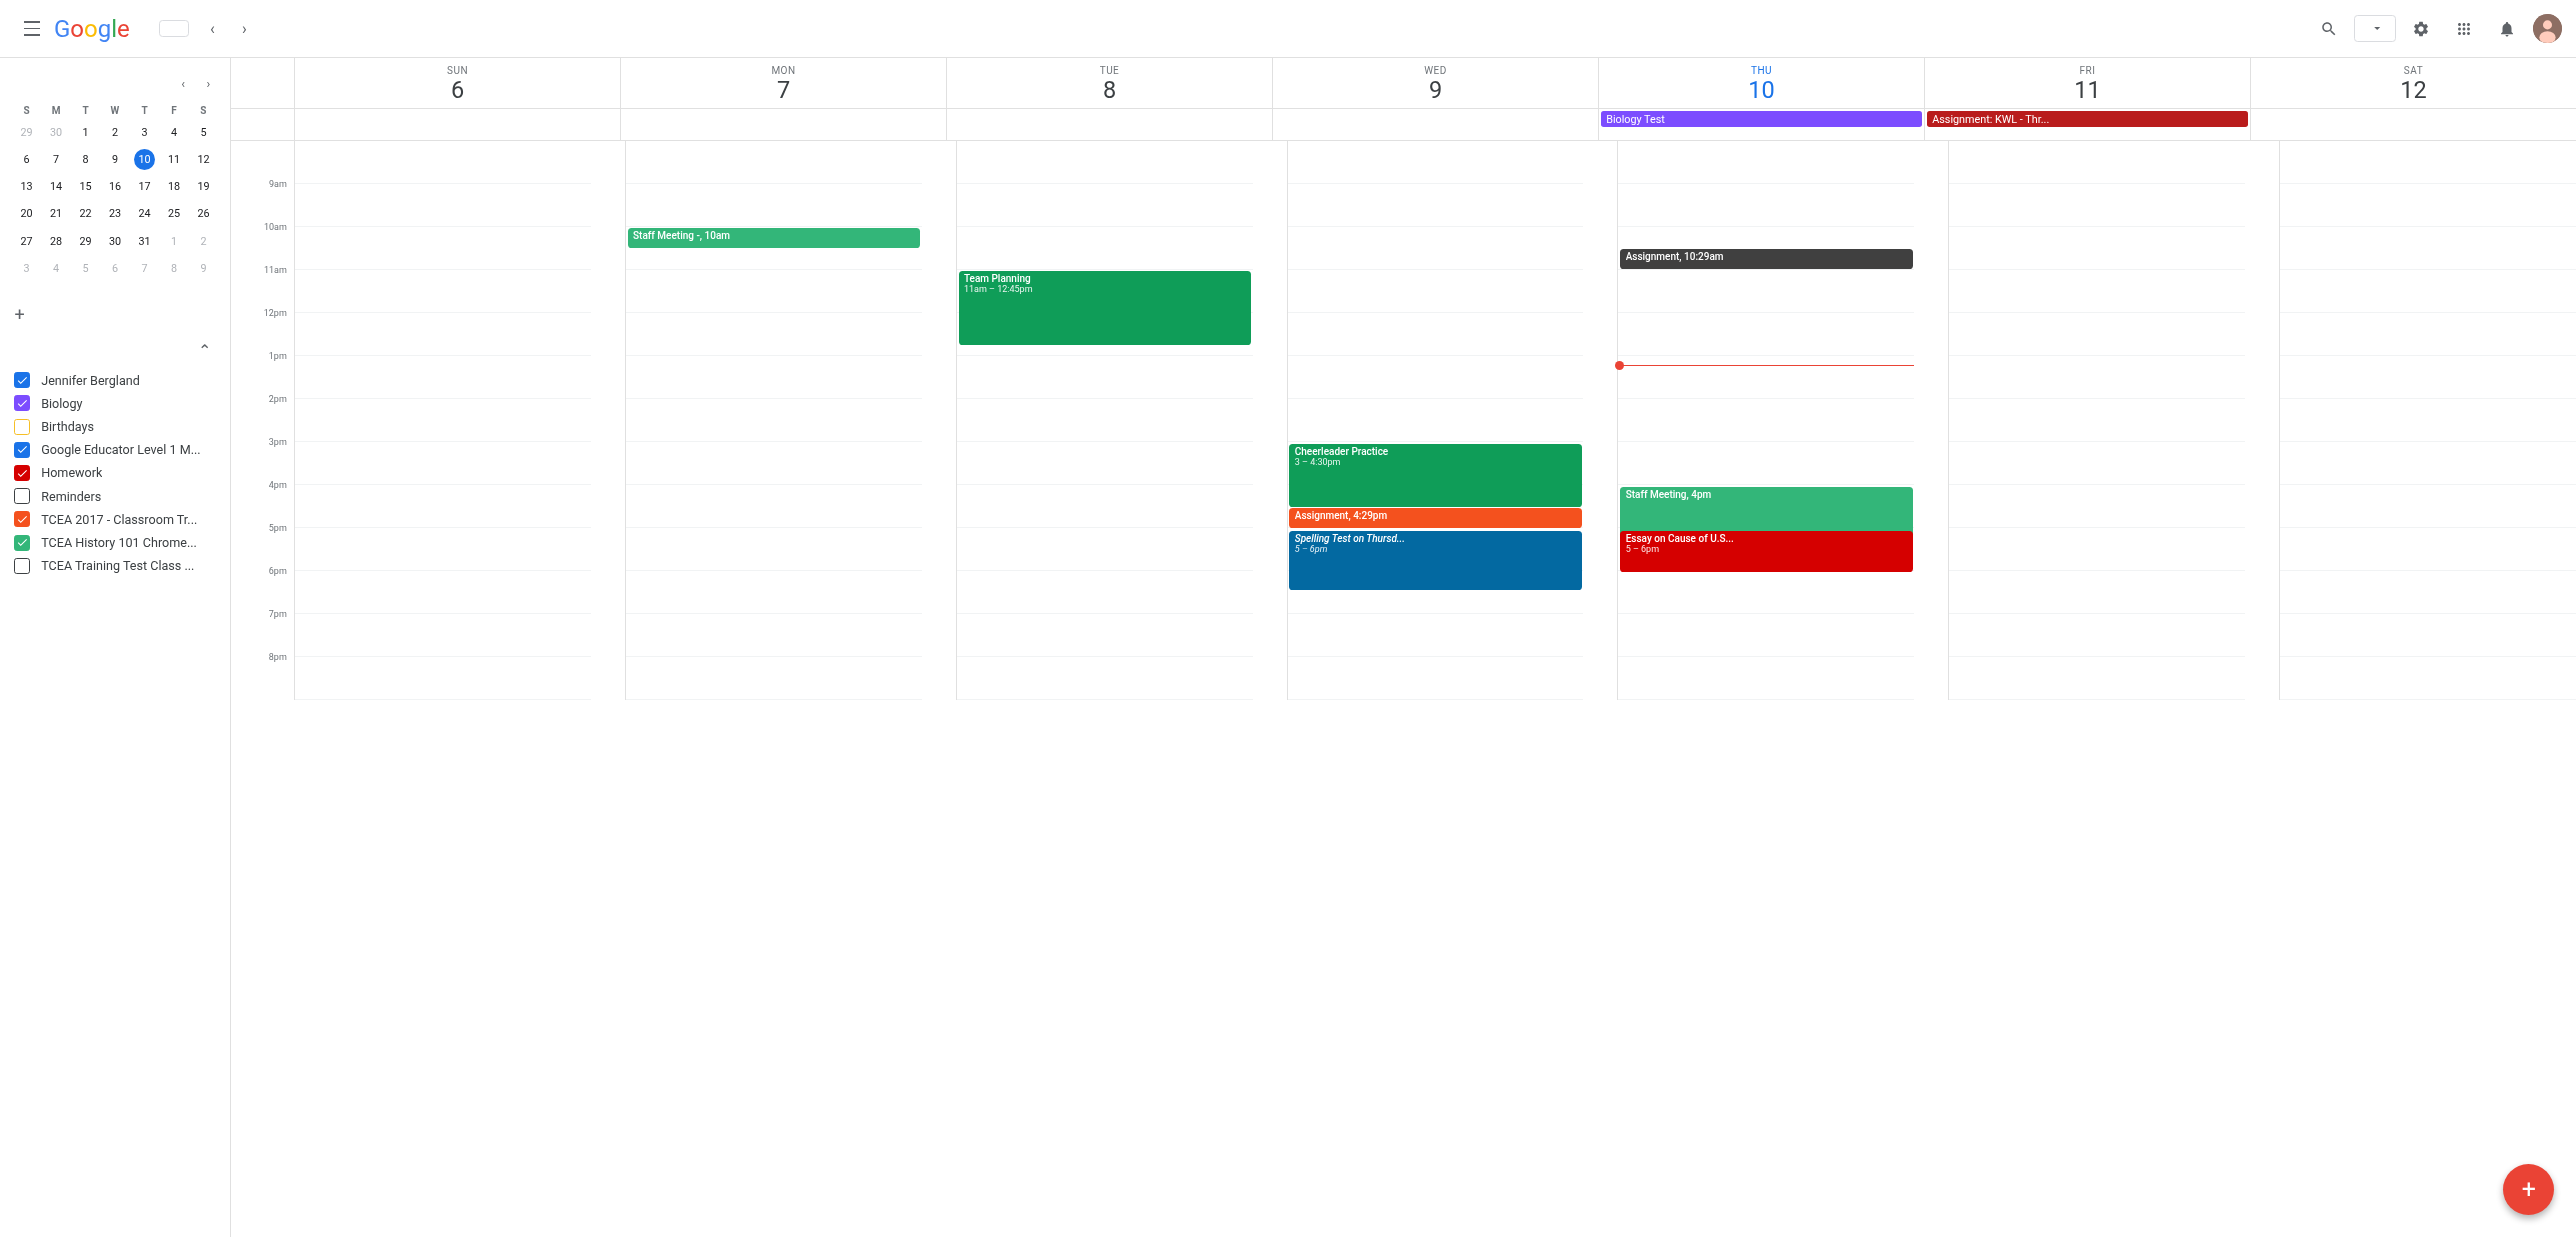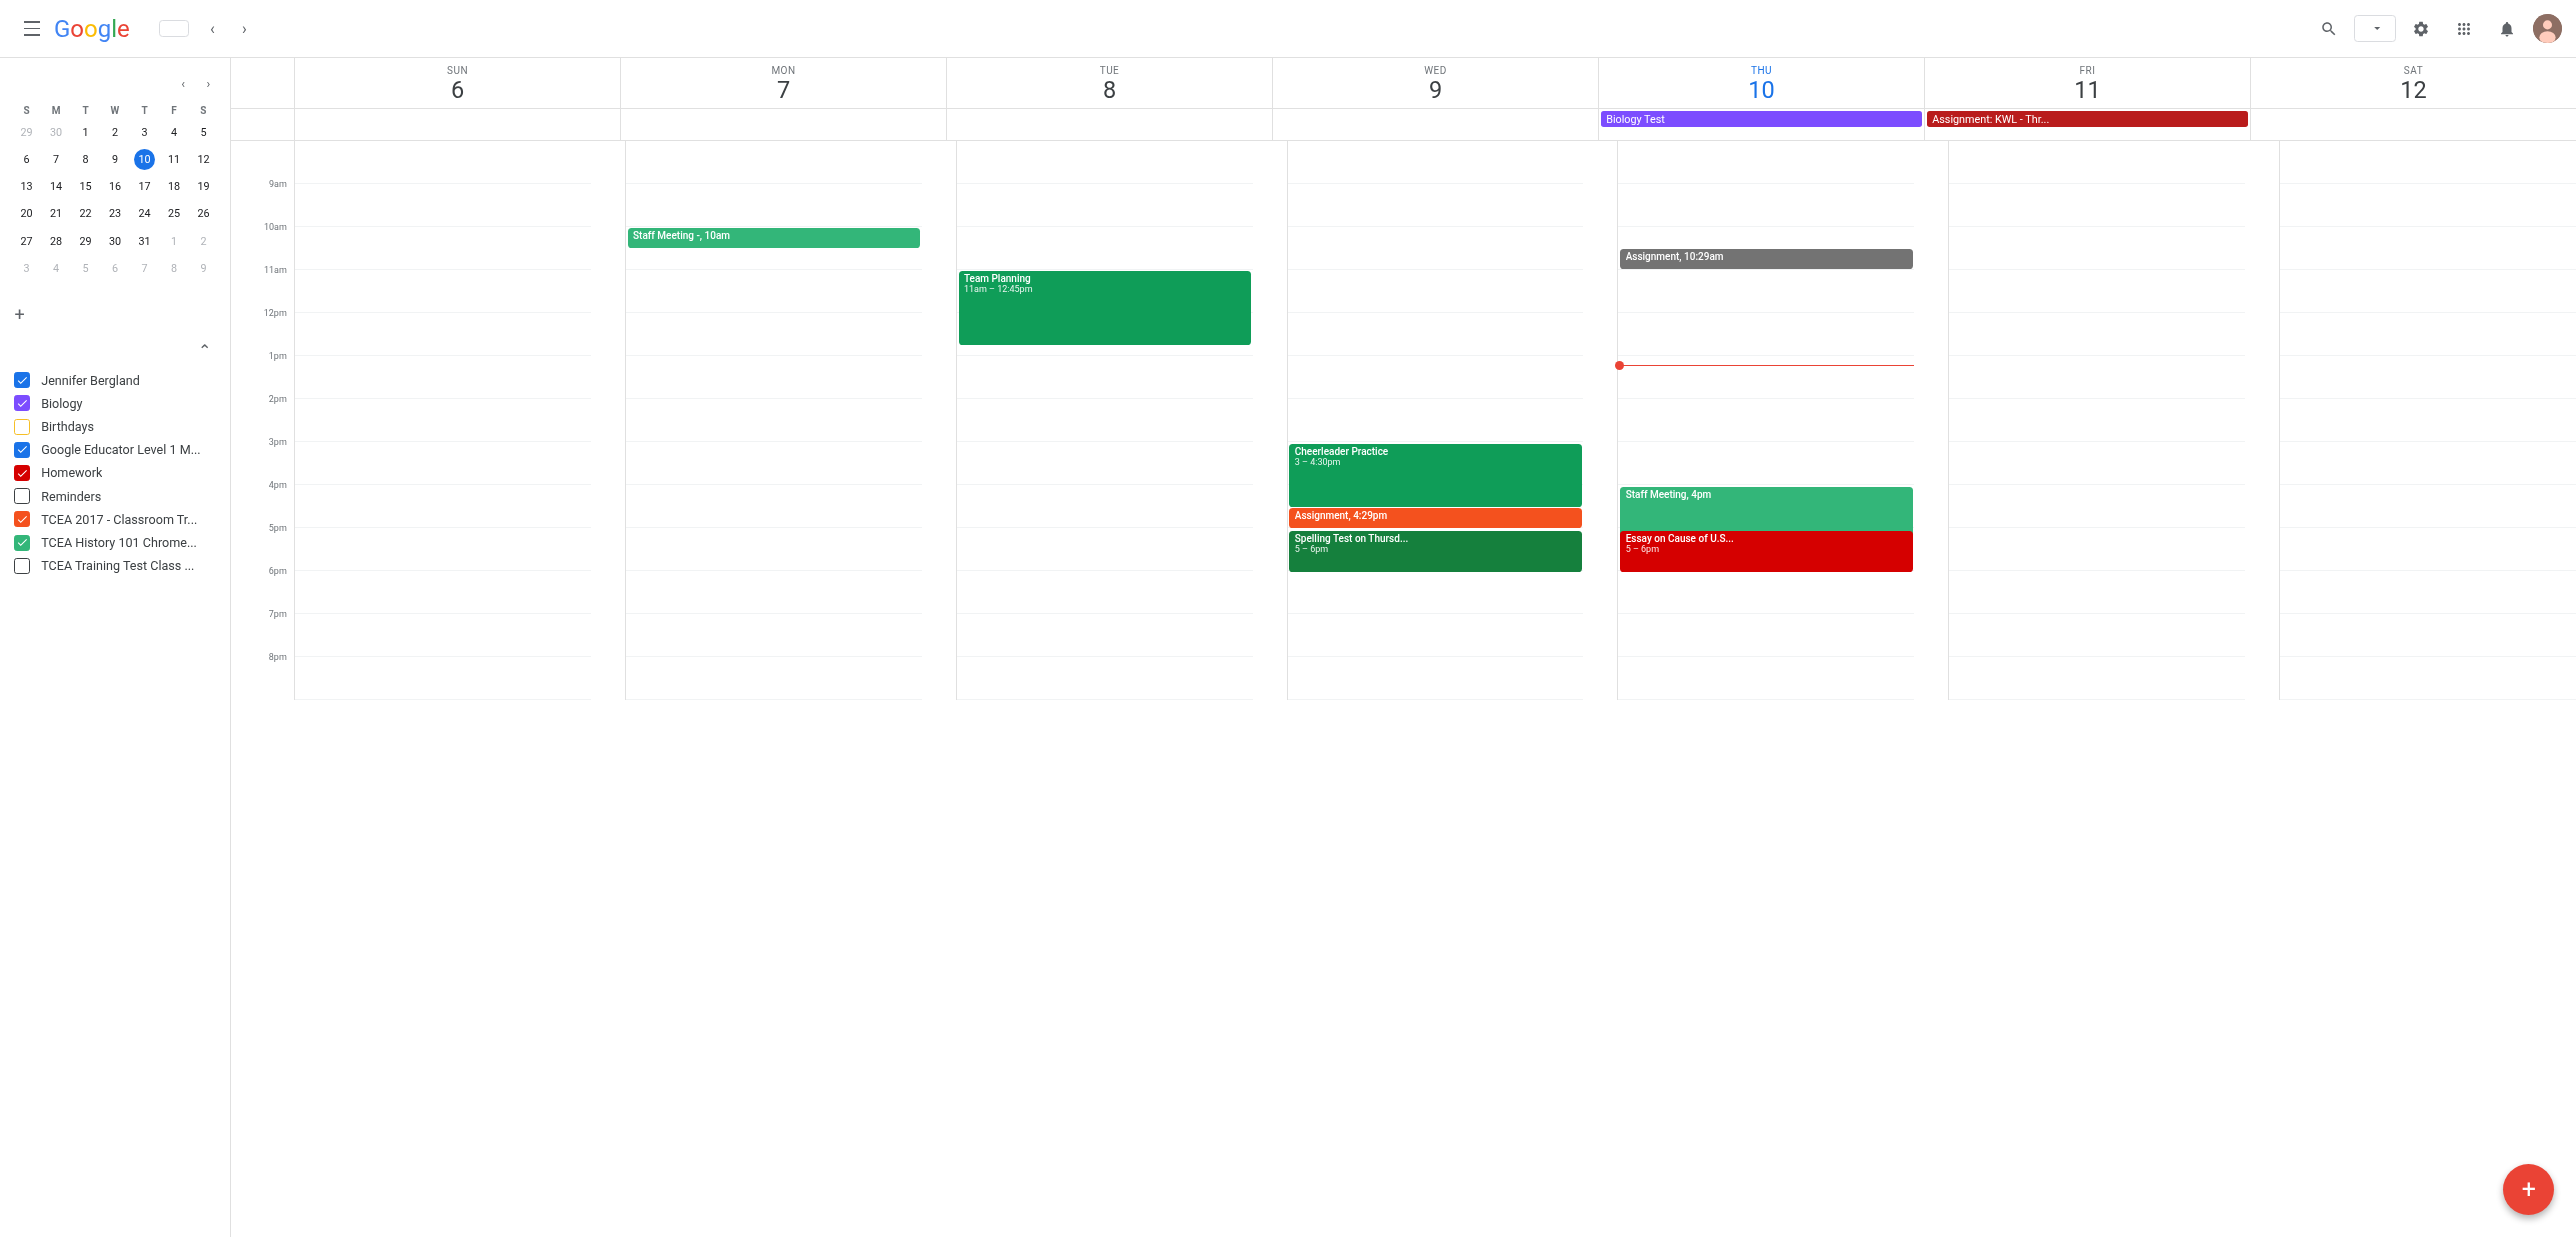--- a/index.html
+++ b/index.html
@@ -481,7 +481,7 @@
               <div class="hour-slot"></div>
               <div class="hour-slot"></div>
               <div class="hour-slot"></div>
-              <div class="event-block" style="background: #737373; top: 108px; height: 20px;">
+              <div class="event-block" style="background: #404040; top: 108px; height: 20px;">
                 <div class="event-title">Assignment, 10:29am</div>
               </div>
               <div class="event-block" style="background: rgb(51, 182, 121); top: 346px; height: 58px;">

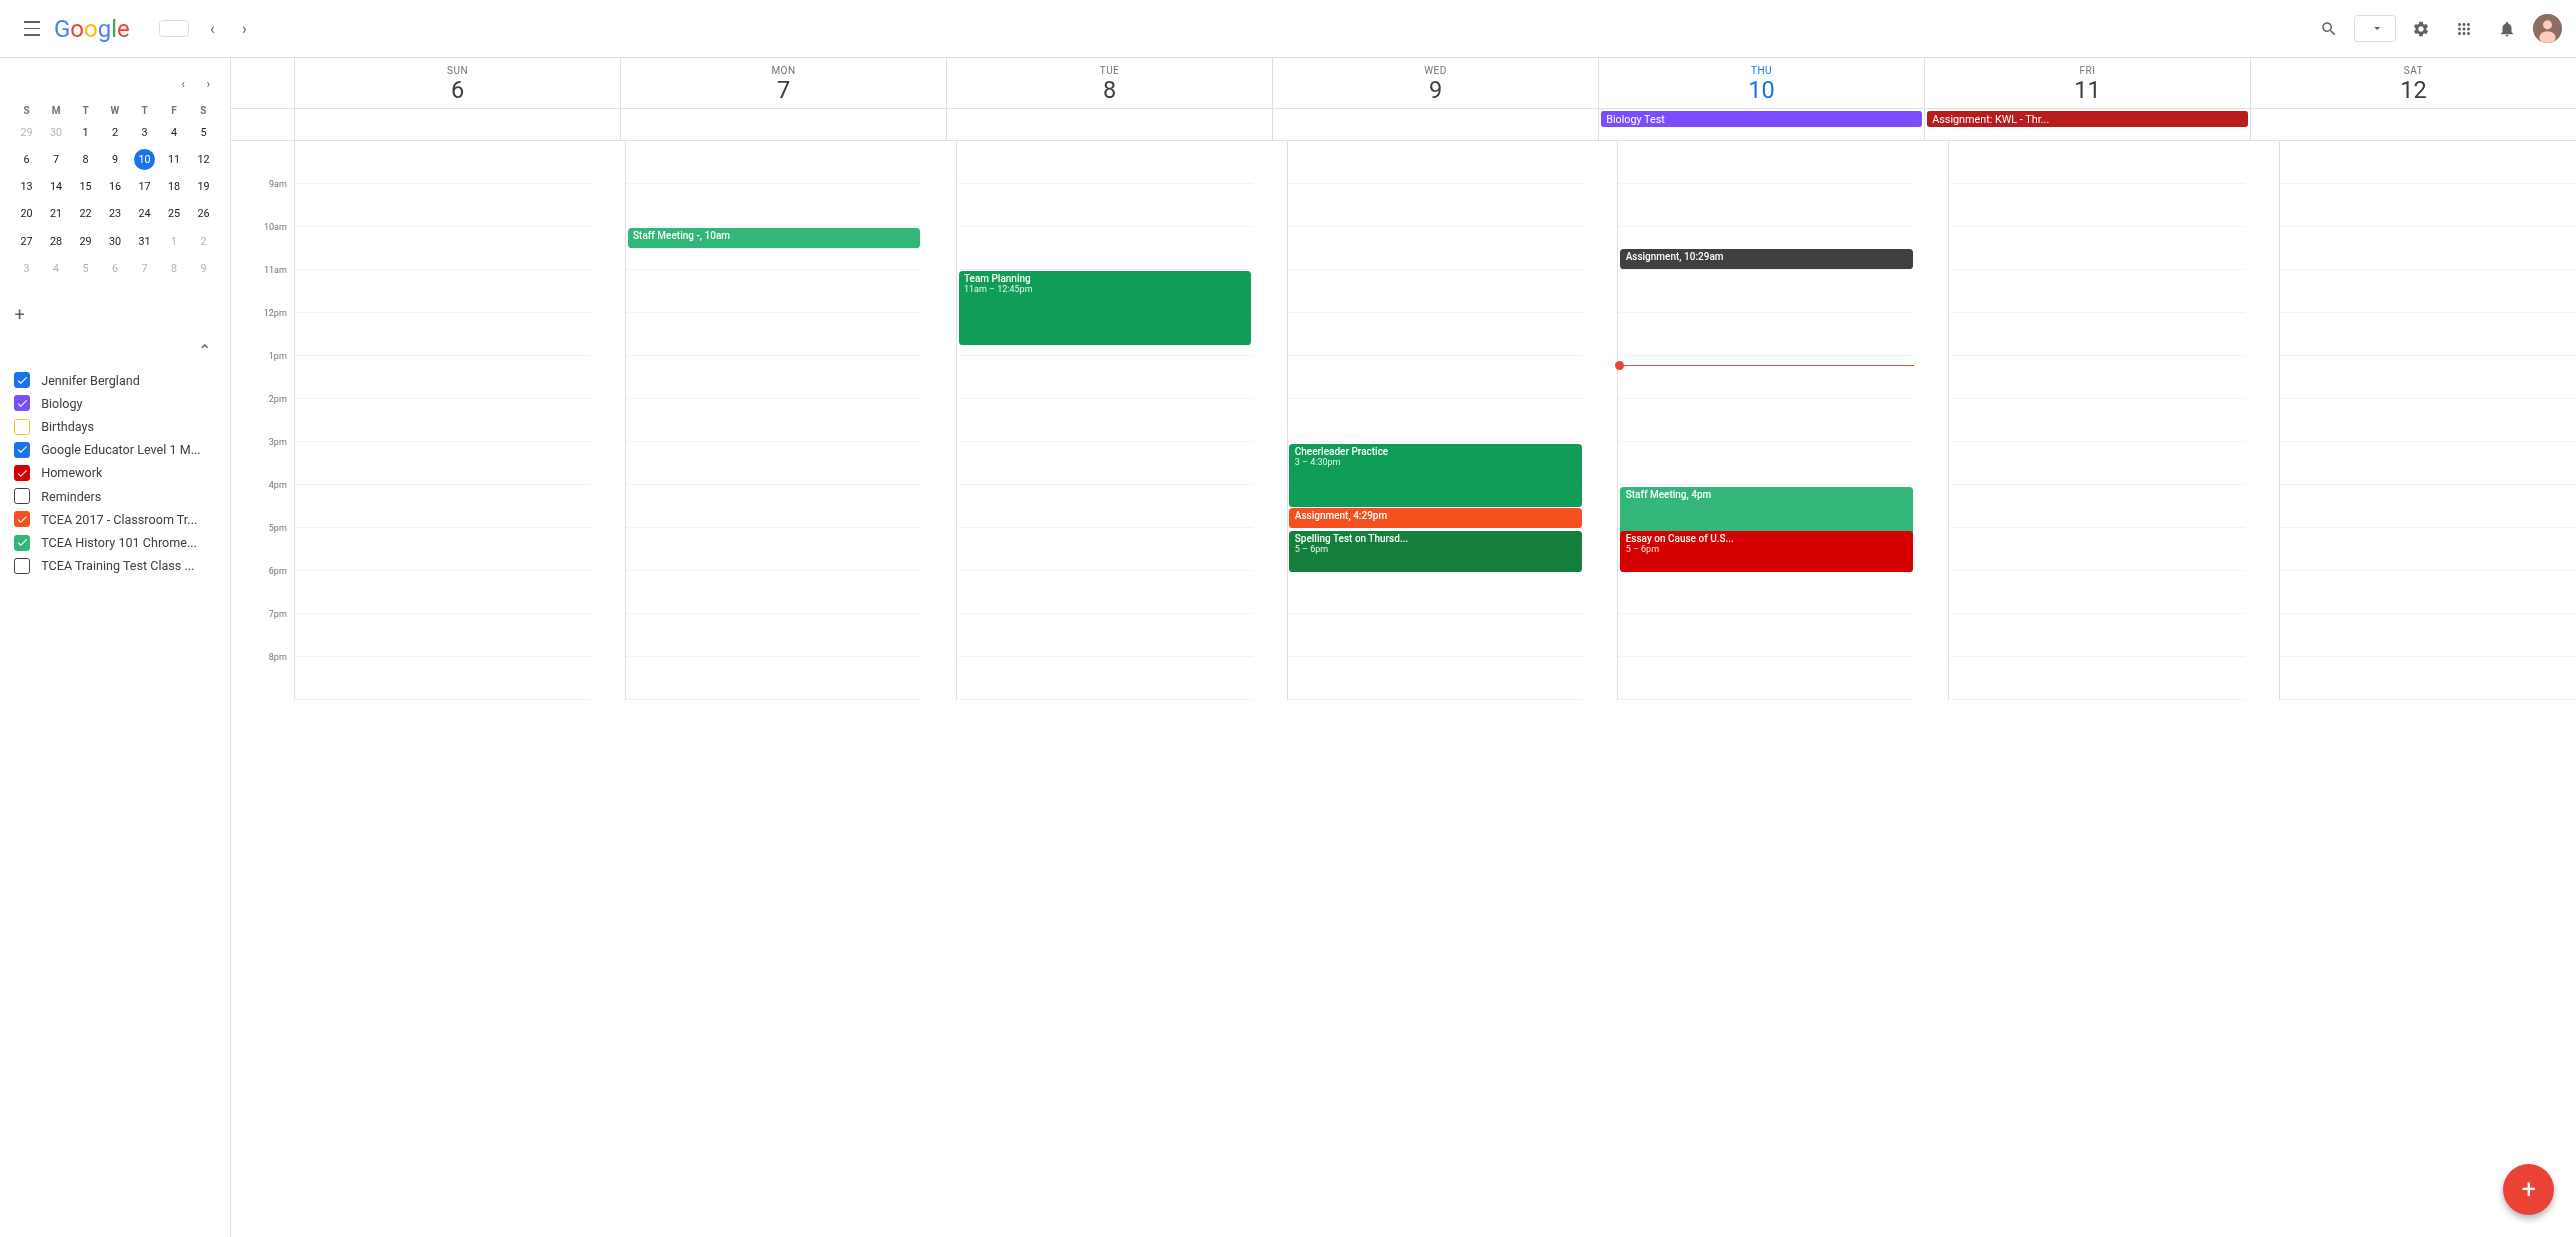--- a/index.html
+++ b/index.html
@@ -462,7 +462,7 @@
               <div class="event-block" style="background: rgb(244, 81, 30); top: 367px; height: 20px;">
                 <div class="event-title">Assignment, 4:29pm</div>
               </div>
-              <div class="event-block" style="background: #15803d; top: 390px; height: 41px;">
+              <div class="event-block" style="background: #0369a1; top: 390px; height: 59px; font-style: italic;">
                 <div class="event-title">Spelling Test on Thursd...</div>
                 <div class="event-time">5 – 6pm</div>
               </div>

